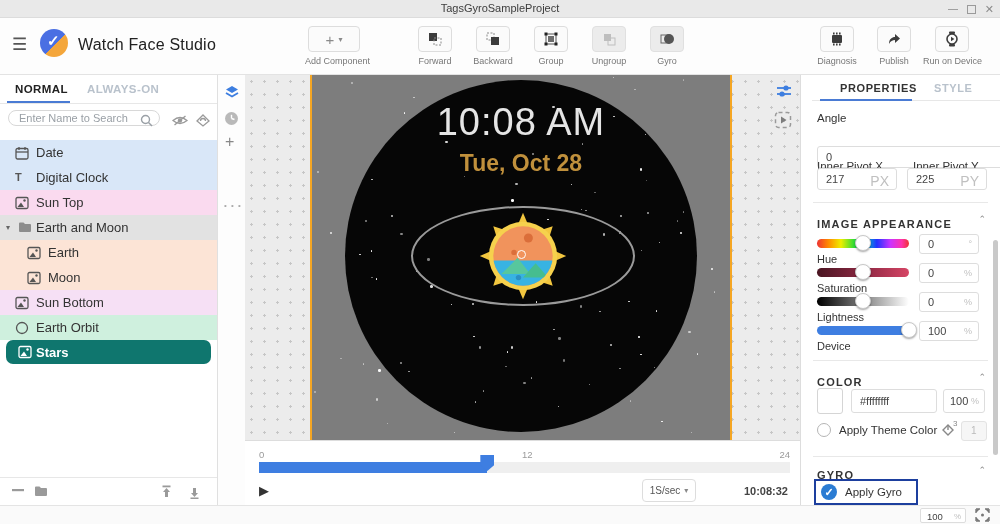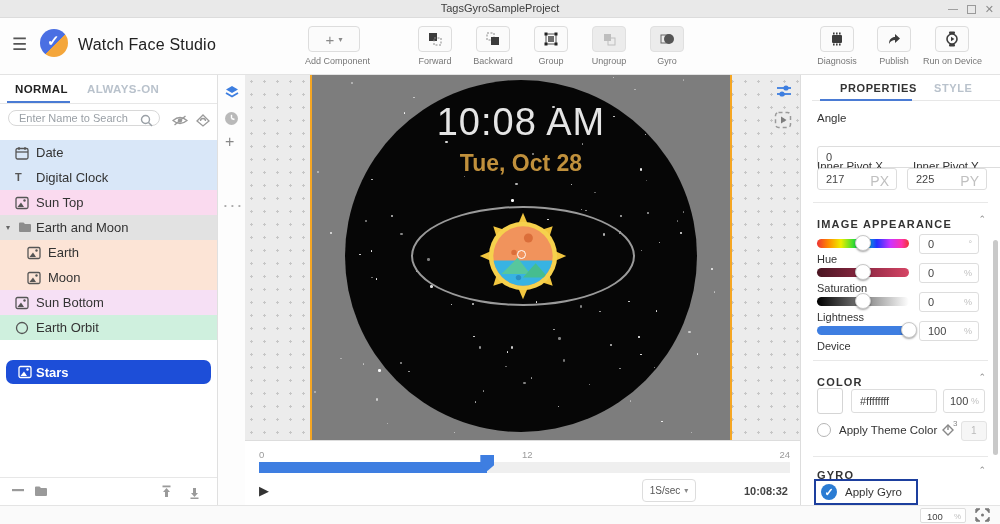--- a/index.html
+++ b/index.html
@@ -359,7 +359,7 @@
         </span>
       <span class="rlbl">Earth Orbit</span>
     </div>
-    <div class="row sel" style="background: #1d4ed8; margin-top: 20px;">
+    <div class="row sel" style="background: #0f766e;">
       <span class="ric">
           <svg width="14" height="14">
             <rect x="1" y="1.5" width="12" height="11" rx="1.5" fill="none" stroke="#fff" stroke-width="1.3"></rect>

